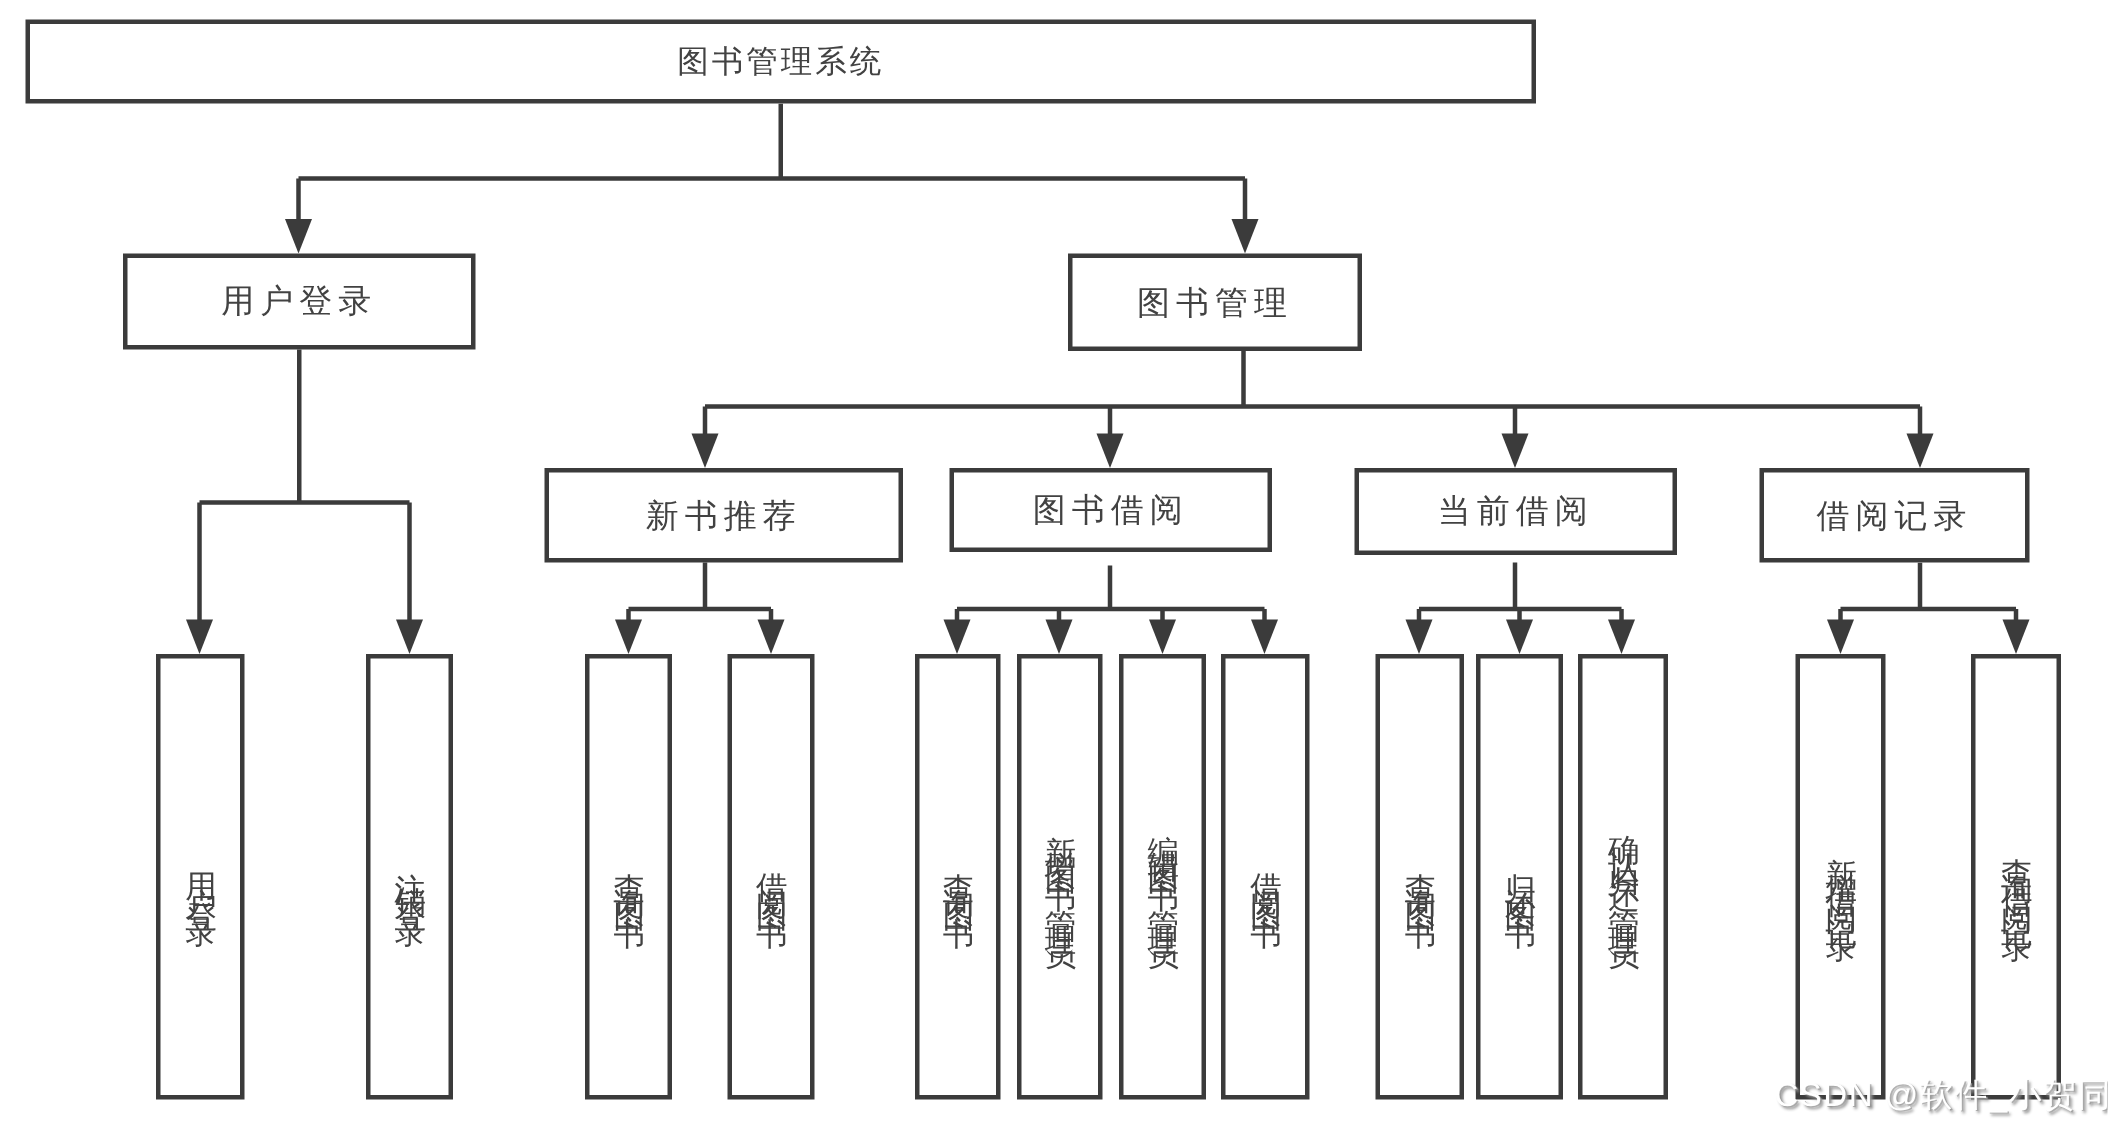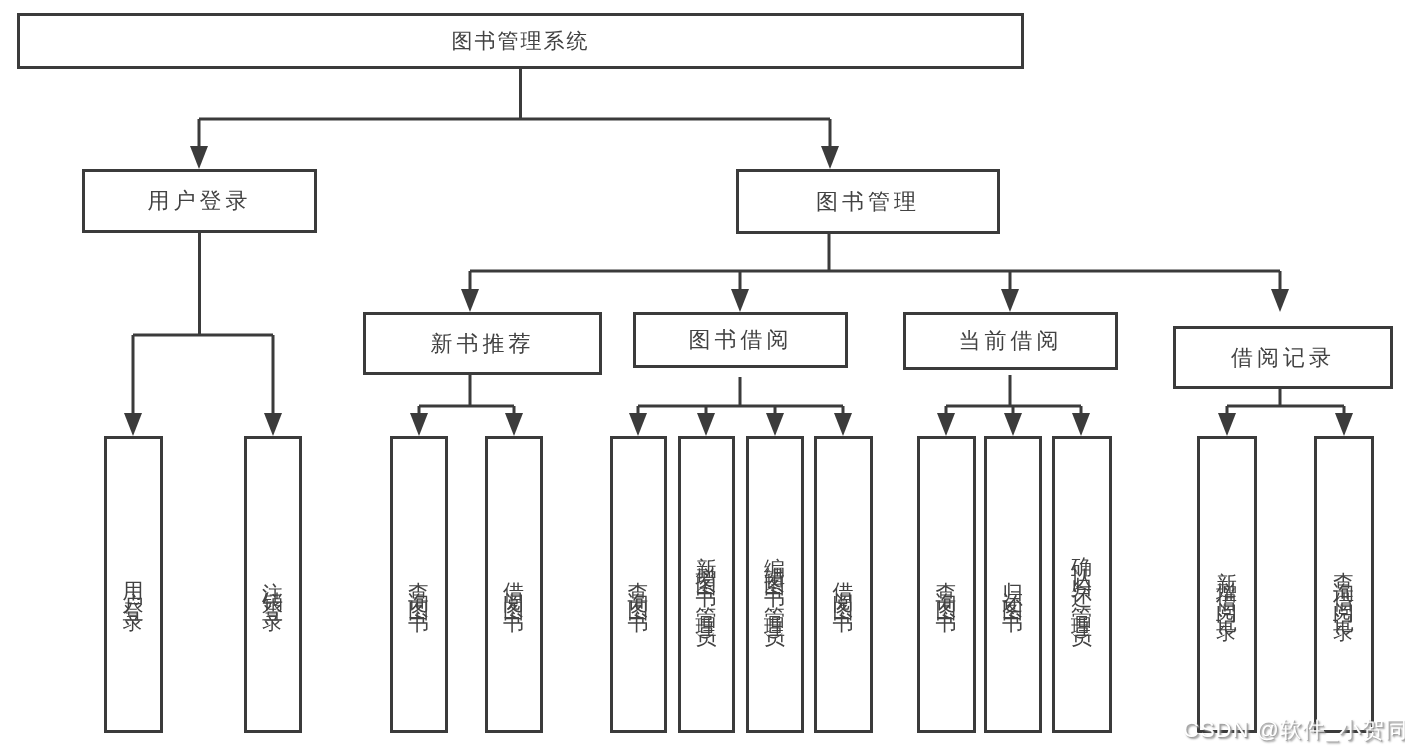--- a/index.html
+++ b/index.html
@@ -76,7 +76,7 @@
   <div class="node branch-node" style="left:82px;top:169px;width:235px;height:64px">
     <span>用户登录</span>
   </div>
-  <div class="node branch-node" style="left:736px;top:169px;width:264px;height:65px">
+  <div class="node branch-node" style="left:712px;top:169px;width:196px;height:65px">
     <span>图书管理</span>
   </div>
 

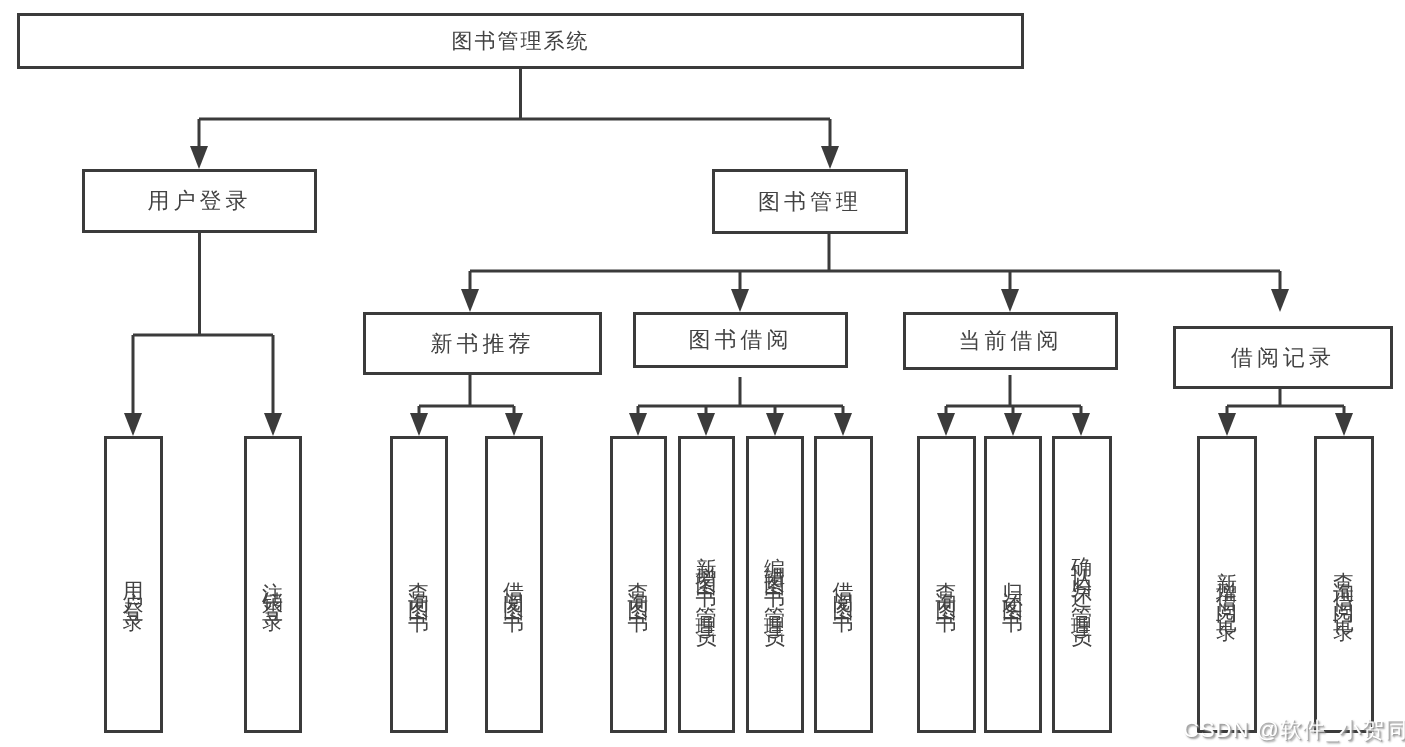--- a/index.html
+++ b/index.html
@@ -89,7 +89,7 @@
   <div class="node branch-node" style="left:903px;top:312px;width:215px;height:58px">
     <span>当前借阅</span>
   </div>
-  <div class="node branch-node" style="left:1173px;top:326px;width:220px;height:63px">
+  <div class="node branch-node" style="left:1173px;top:312px;width:180px;height:63px">
     <span>借阅记录</span>
   </div>
 

